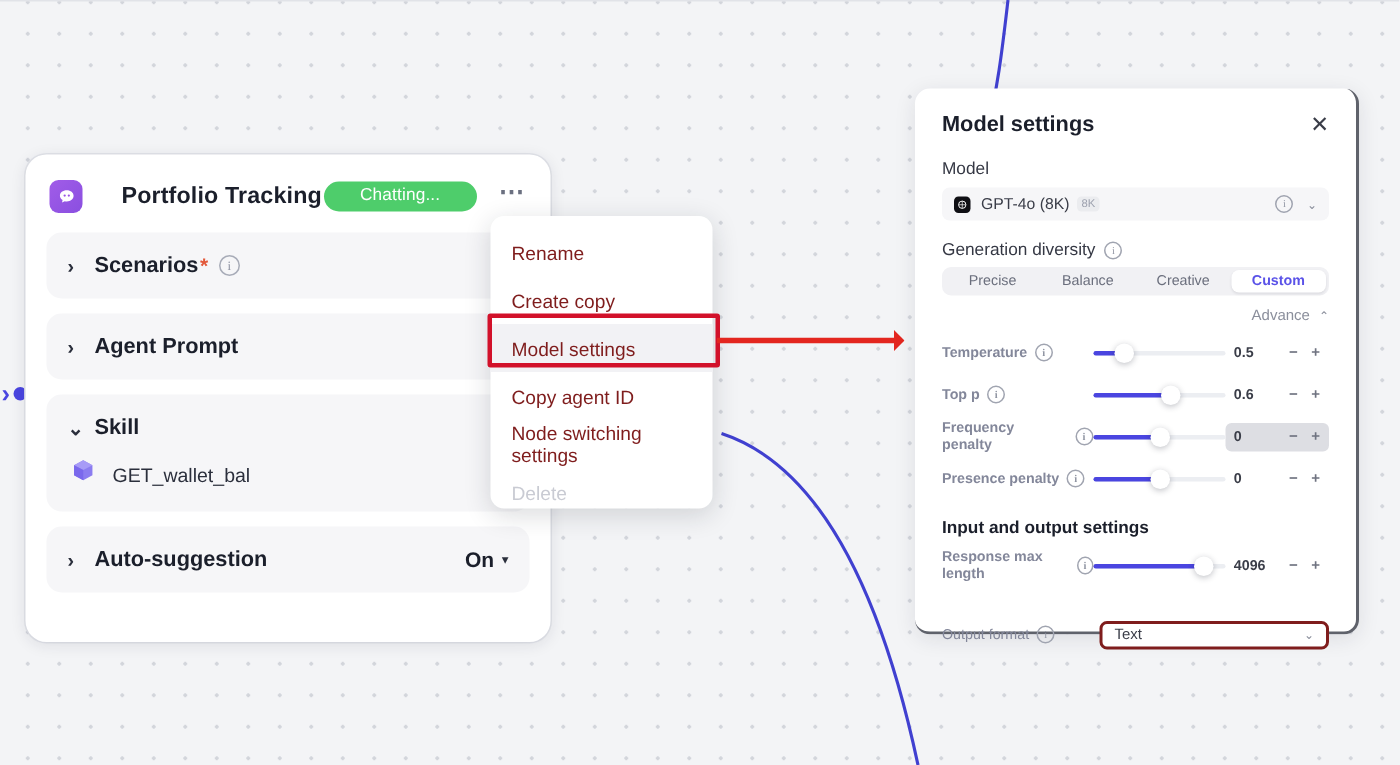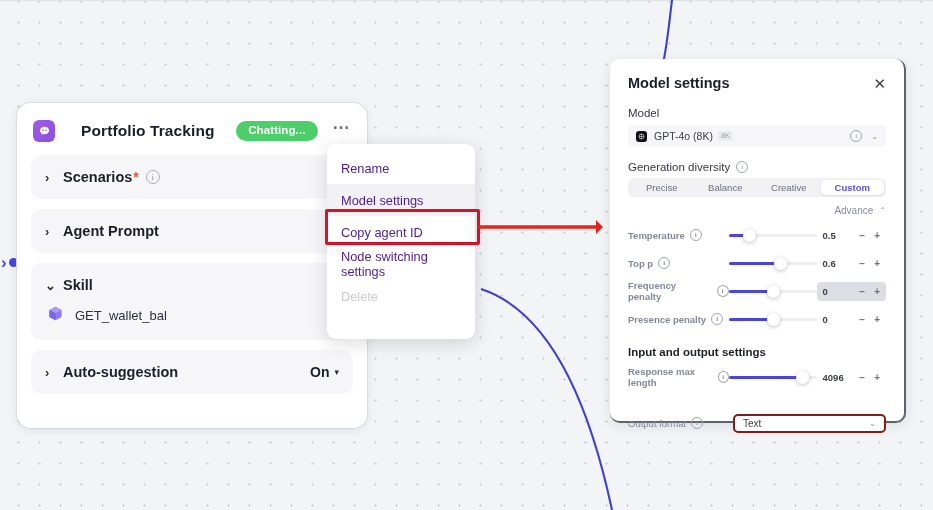--- a/index.html
+++ b/index.html
@@ -42,8 +42,8 @@
   .card-title{font-size:15.5px;font-weight:700;color:#1b1f2b;margin-left:26px;letter-spacing:.1px;}
   .spacer{flex:1;}
   .badge-chatting{
-    background:#4ecd6b;color:#fff;font-size:11.5px;font-weight:700;
-    border-radius:11px;padding:4px 12px;line-height:1;letter-spacing:.1px;
+    background:#4ecd6b;color:#fff;font-size:11.5px;font-weight:400;
+    border-radius:11px;padding:4px 24px;line-height:1;letter-spacing:.1px;
   }
   .dots-btn{
     margin-left:13px;color:#6b7080;font-size:17px;font-weight:700;line-height:6px;

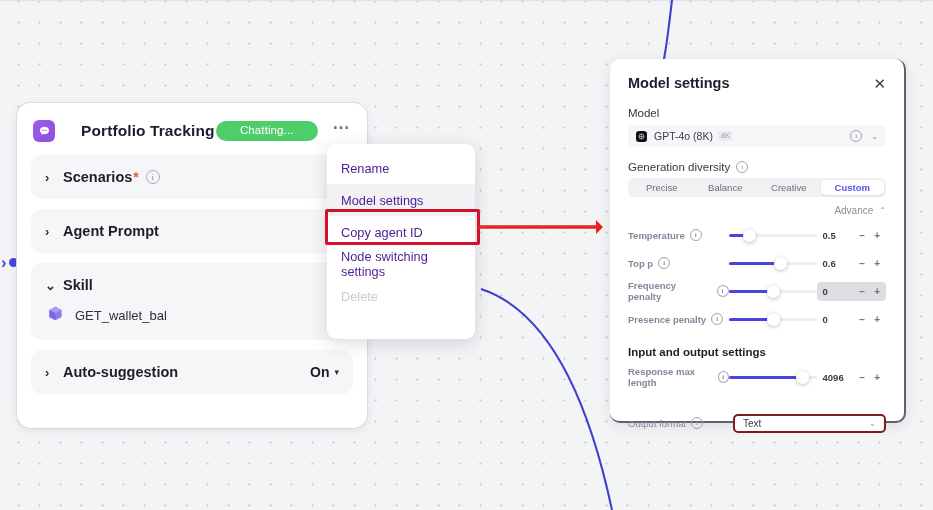--- a/index.html
+++ b/index.html
@@ -76,7 +76,7 @@
     box-shadow:0 4px 18px rgba(25,28,45,.16);
     padding:8px 0;box-sizing:border-box;
   }
-  .mi{height:32px;display:flex;align-items:center;padding:0 14px;font-size:12.8px;color:#4c1d95;cursor:pointer;}
+  .mi{height:32px;display:flex;align-items:center;padding:0 14px;font-size:12.8px;color:#7f1d1d;cursor:pointer;}
   .mi.hl{background:#f2f2f5;}
   .mi.dis{color:#c9cbd3;cursor:default;}
   #hl-box{position:absolute;left:325px;top:209px;width:155px;height:36px;border:3px solid #d2112a;border-radius:2px;box-sizing:border-box;}

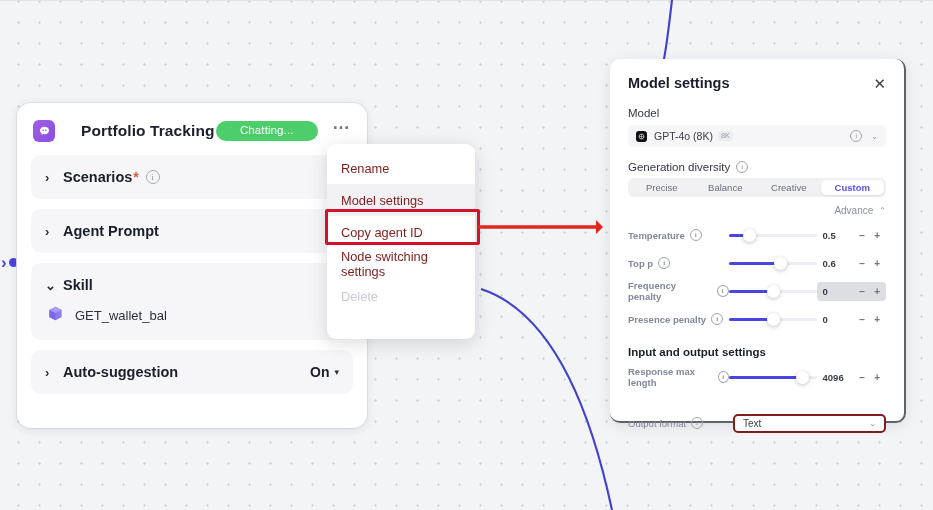--- a/index.html
+++ b/index.html
@@ -219,6 +219,7 @@
 
 <div id="ctx-menu">
   <div class="mi">Rename</div>
+  <div class="mi">Create copy</div>
   <div class="mi hl">Model settings</div>
   <div class="mi">Copy agent ID</div>
   <div class="mi">Node switching settings</div>

